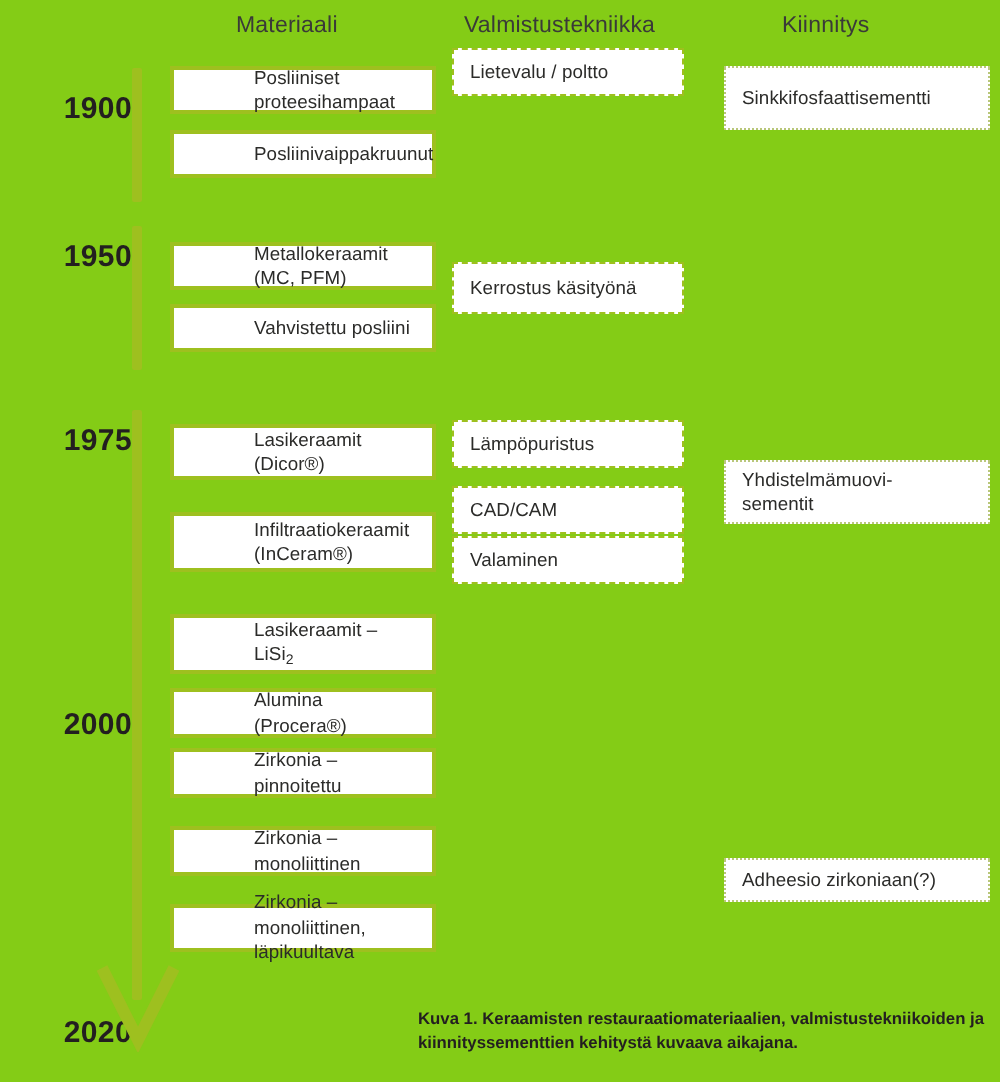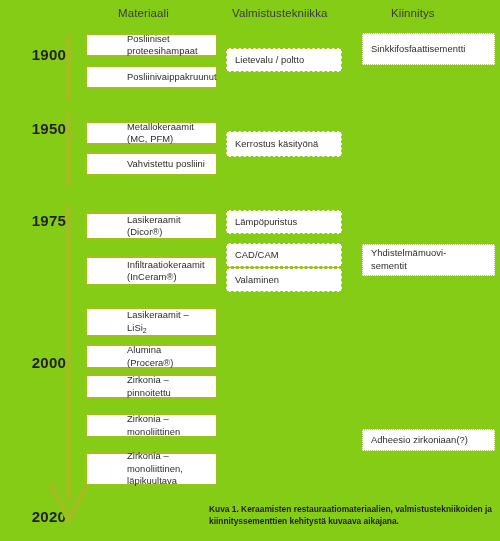--- a/index.html
+++ b/index.html
@@ -190,7 +190,7 @@
       </div>
     </div>
   <div id="techniques-layer">
-      <div class="box box-technique" style="top: 48px; height: 24px;">
+      <div class="box box-technique" style="top: 24px; height: 24px;">
         <div>
           <span>Lietevalu / poltto</span>
         </div>

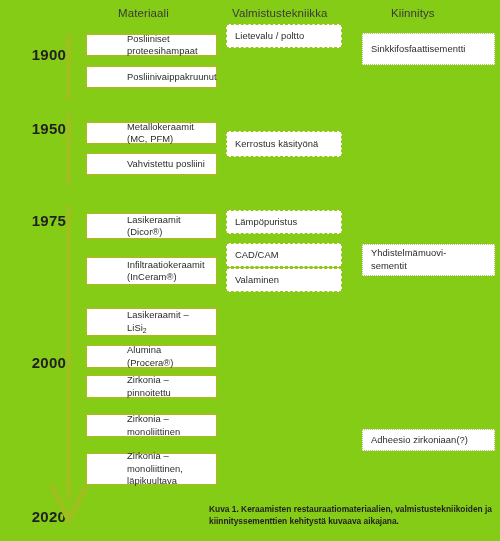--- a/index.html
+++ b/index.html
@@ -222,7 +222,7 @@
           <span>Sinkkifosfaattisementti</span>
         </div>
       </div>
-      <div class="box box-cement" style="top: 244px; height: 32px; align-items: flex-end;">
+      <div class="box box-cement" style="top: 230px; height: 32px;">
         <div>
           <span>Yhdistelmämuovi-</span>
           <span>sementit</span>

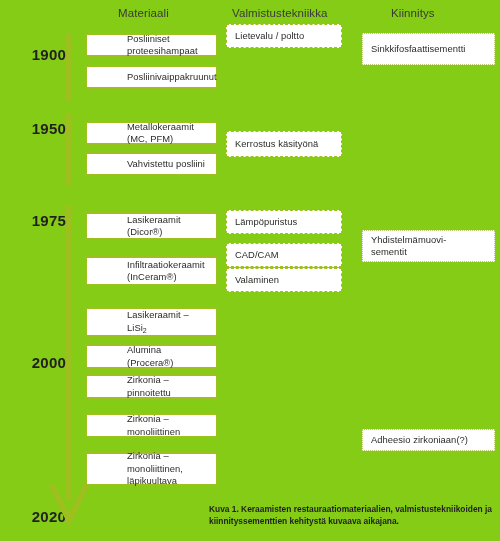--- a/index.html
+++ b/index.html
@@ -182,7 +182,7 @@
           <span>Zirkonia – monoliittinen</span>
         </div>
       </div>
-      <div class="box box-material" style="top: 452px; height: 34px;">
+      <div class="box box-material" style="top: 452px; height: 24px;">
         <div>
           <span>Zirkonia – monoliittinen,</span>
           <span>läpikuultava</span>

